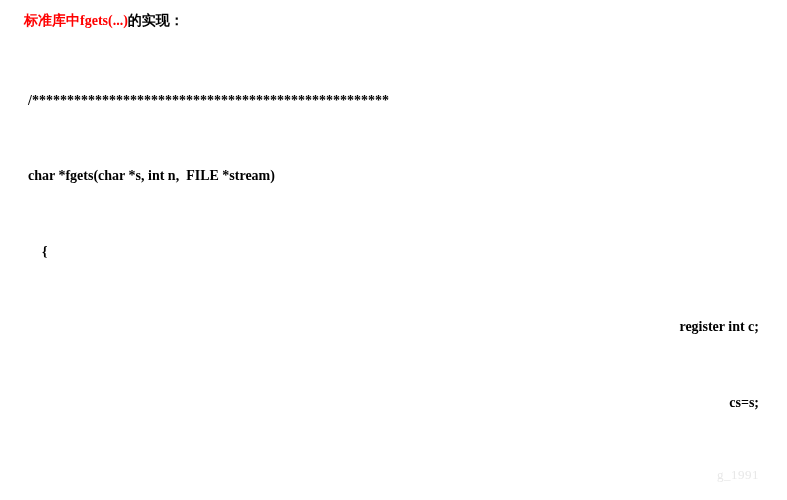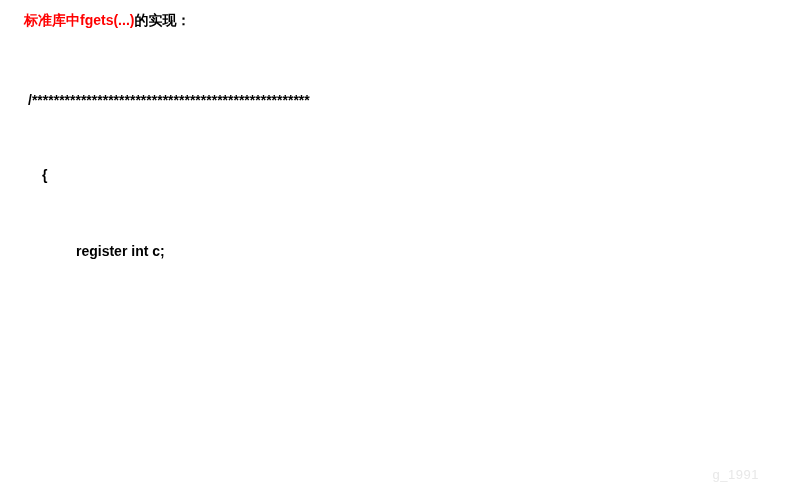--- a/index.html
+++ b/index.html
@@ -6,6 +6,7 @@
       margin: 0;
       padding: 0;
       box-sizing: border-box;
+      font-family: Liberation Serif, serif;
     }
     body {
       font-family: "Microsoft YaHei", "SimSun", Arial, sans-serif;

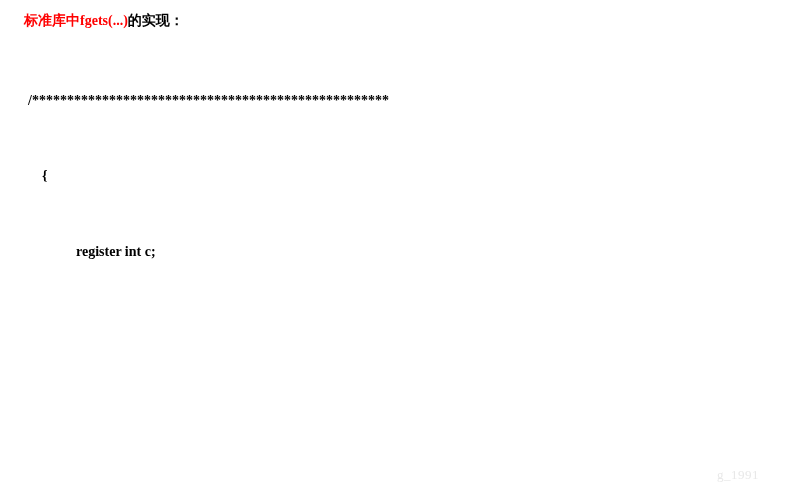--- a/index.html
+++ b/index.html
@@ -60,6 +60,7 @@
 
 <div class="code-block">
   <div class="code-line">/***************************************************</div>
+  <div class="code-line">char *fgets(char *s, int n,  FILE *stream)</div>
   <div class="code-line indent1">{</div>
   <div class="code-line indent2">register int c;</div>
   

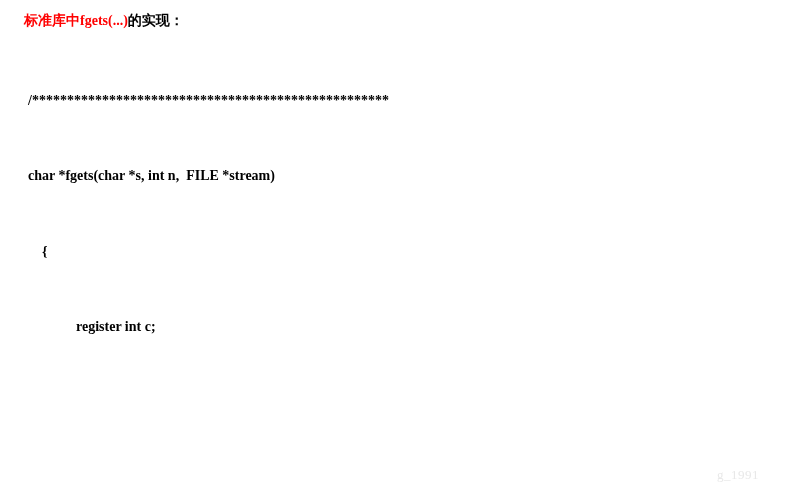--- a/index.html
+++ b/index.html
@@ -39,7 +39,7 @@
       white-space: pre;
     }
     .indent1 { padding-left: 14px; }
-    .indent2 { padding-left: 48px; }
+    .indent2 { padding-left: 48px; text-align: right; }
     .watermark {
       position: absolute;
       bottom: 14px;

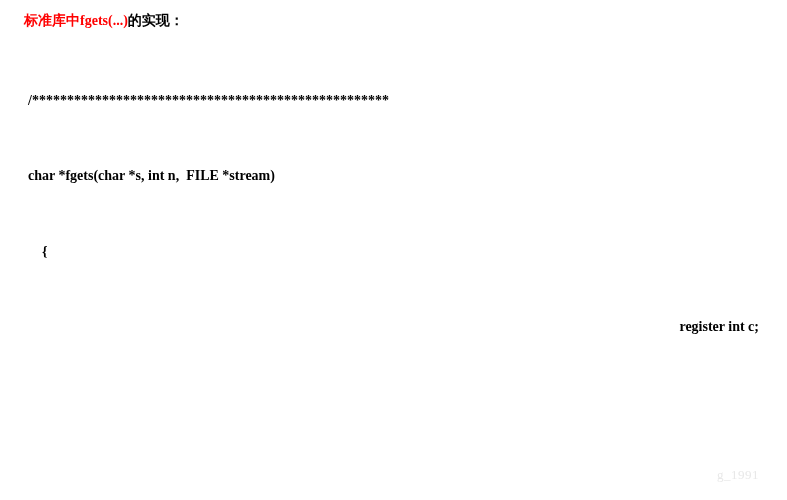--- a/index.html
+++ b/index.html
@@ -63,6 +63,7 @@
   <div class="code-line">char *fgets(char *s, int n,  FILE *stream)</div>
   <div class="code-line indent1">{</div>
   <div class="code-line indent2">register int c;</div>
+  <div class="code-line indent2">cs=s;</div>
   
   
   

